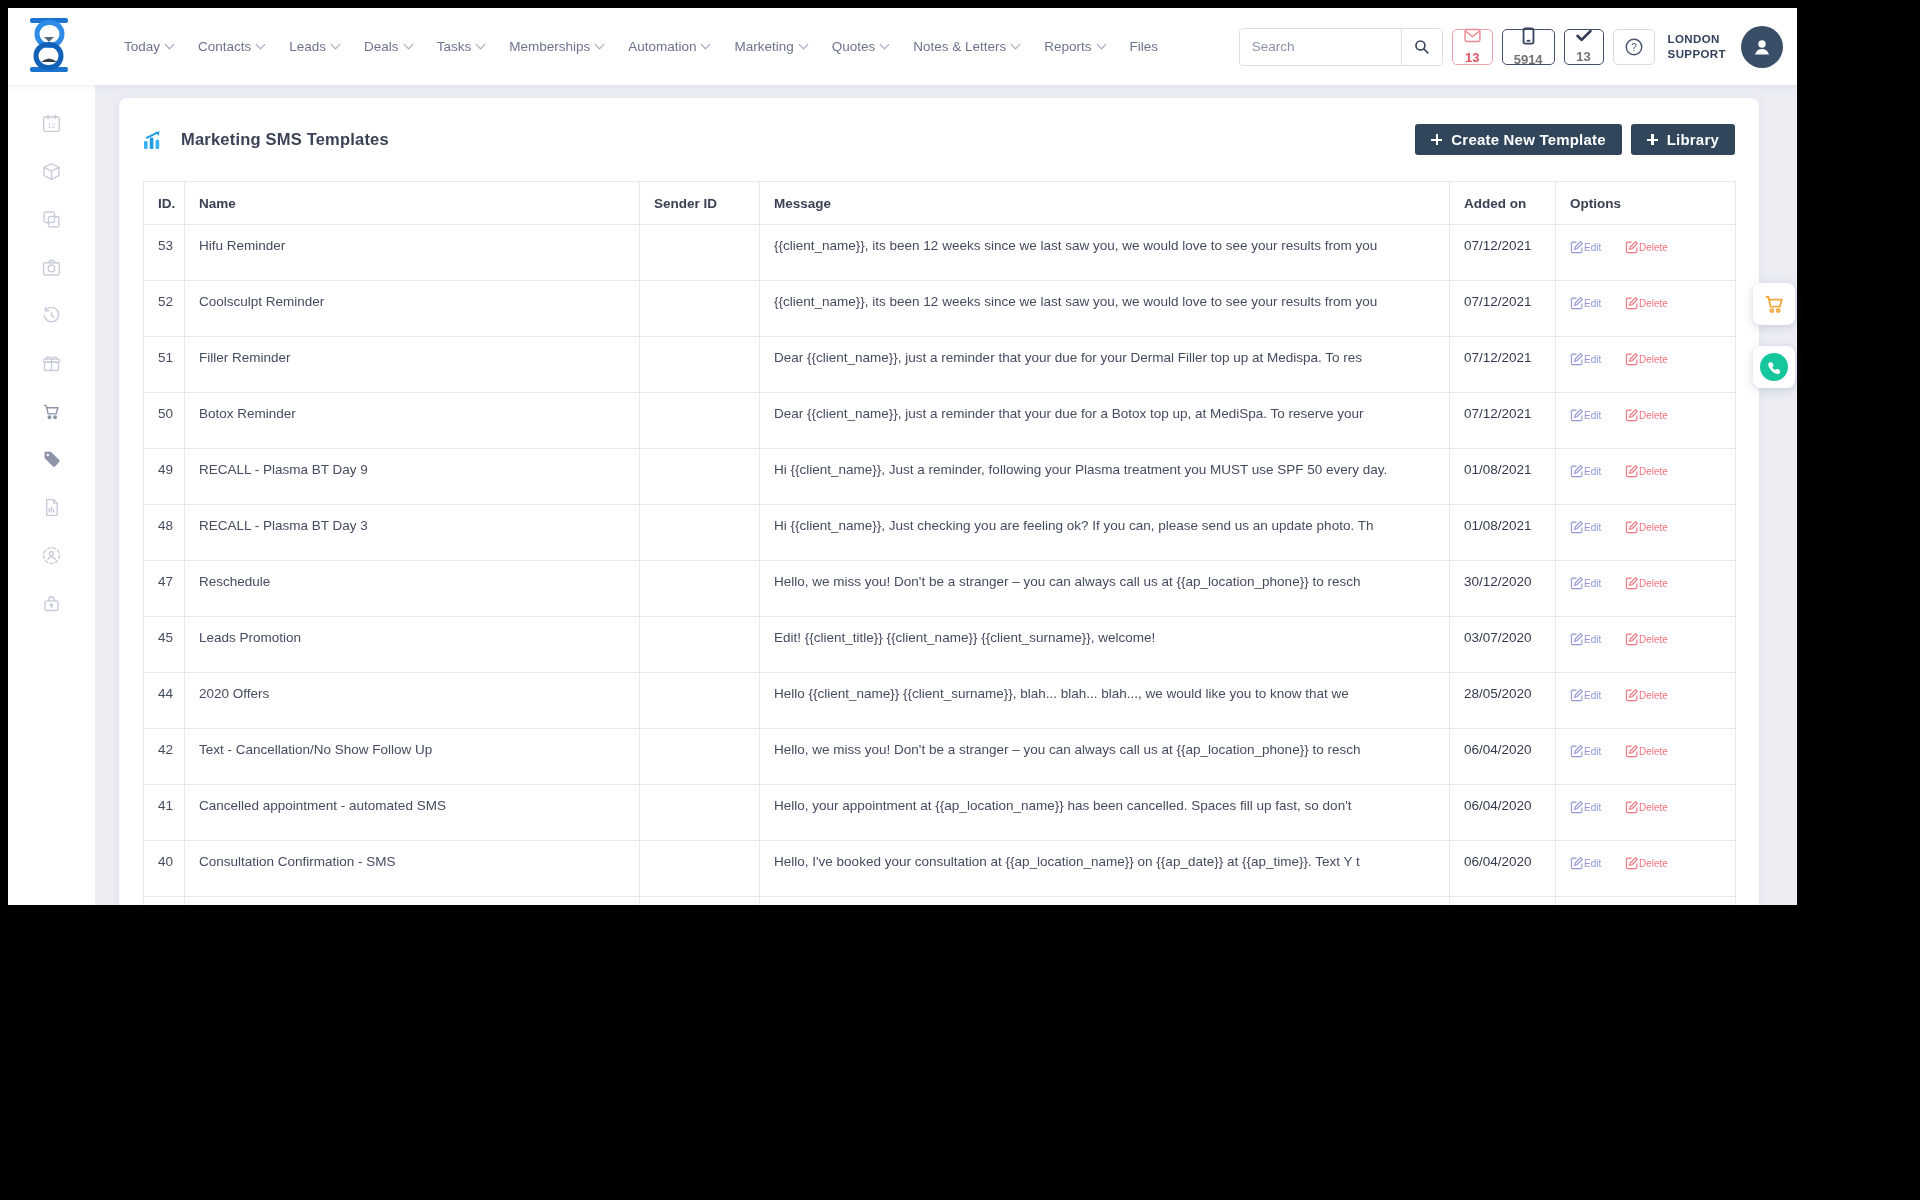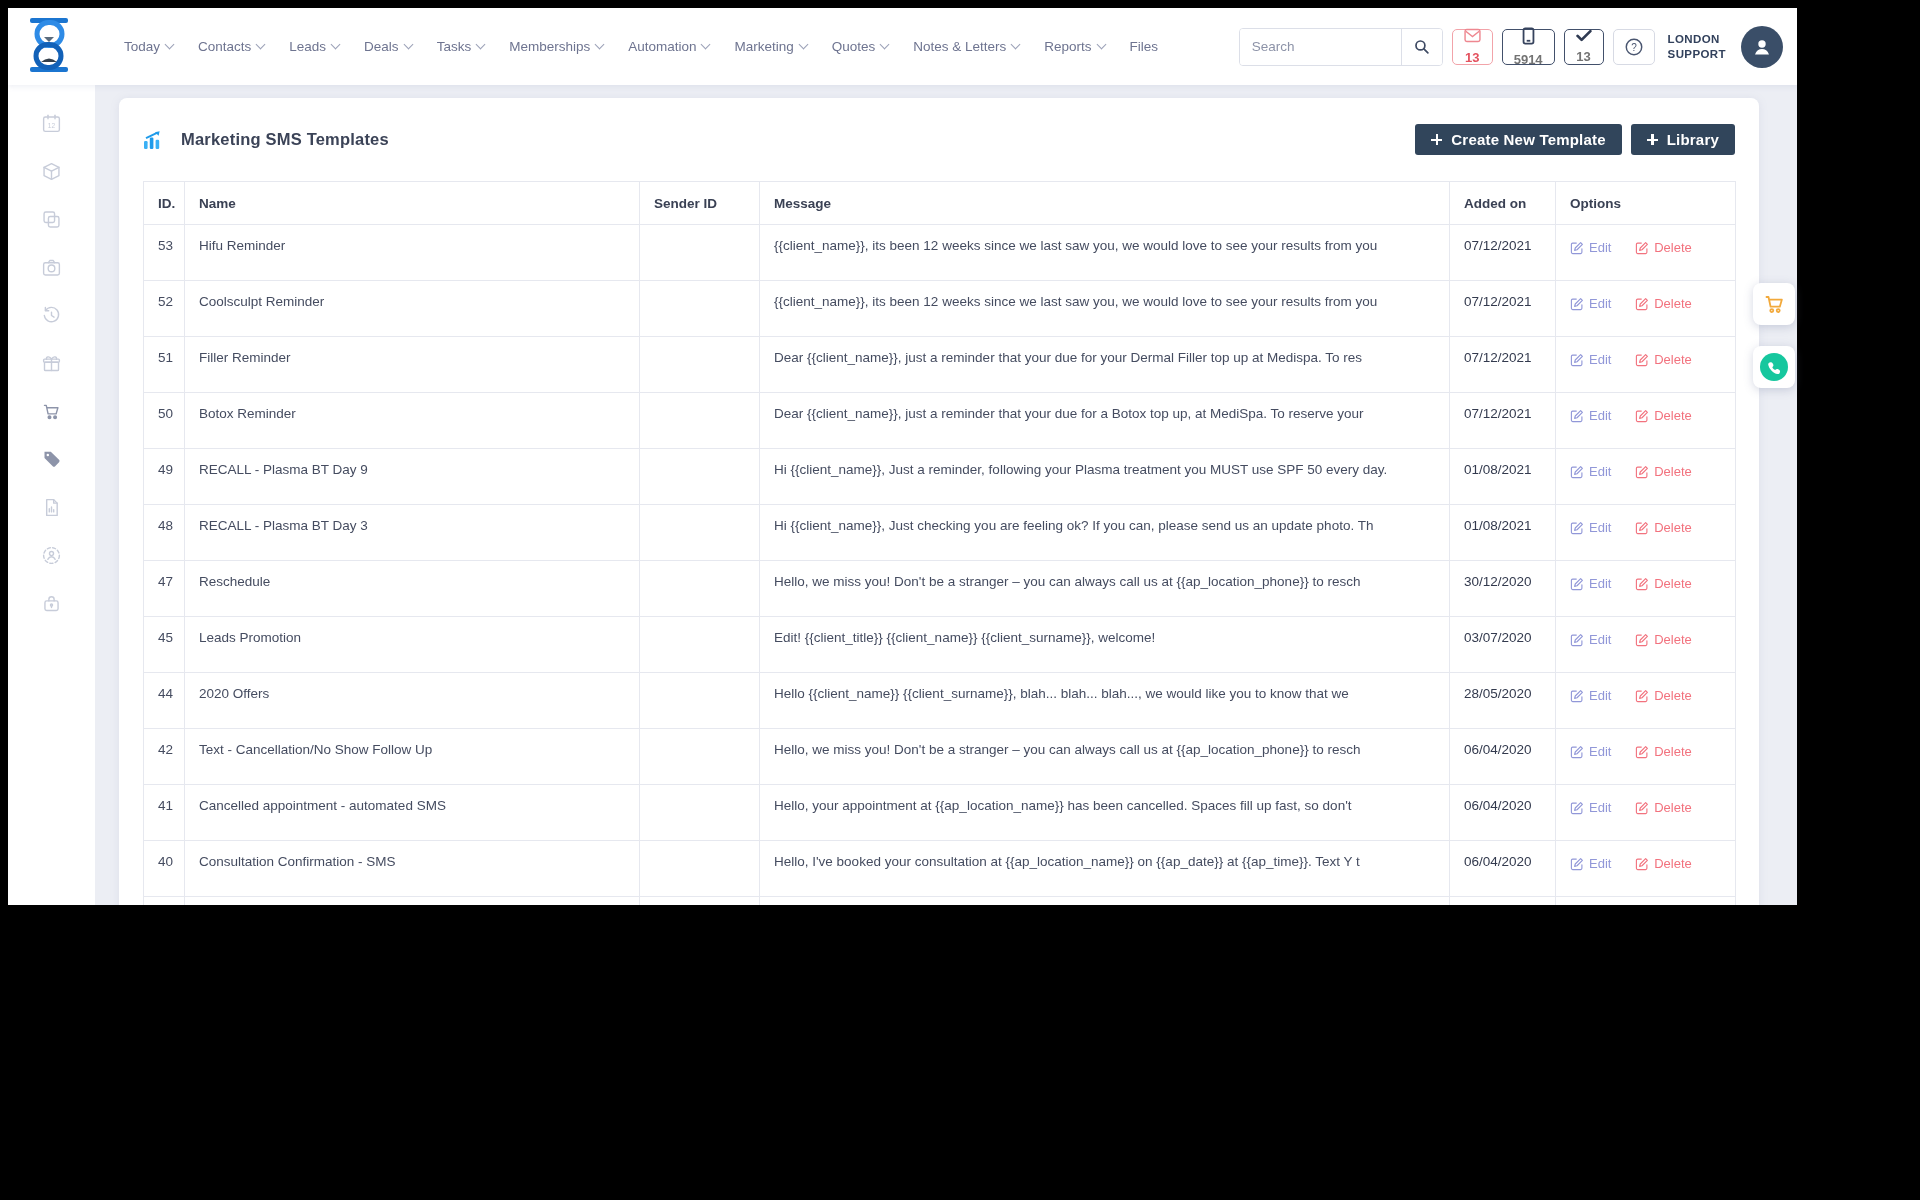--- a/index.html
+++ b/index.html
@@ -112,7 +112,7 @@
   td.cell-added{font-weight:400;color:#333a4e;font-size:13.5px;}
   td.cell-options{padding-top:15px;}
   .opt-link{
-    display:inline-flex;align-items:center;gap:5px;cursor:pointer;font-size:13px;font-weight:500;
+    display:inline-flex;align-items:center;cursor:pointer;font-size:10px;font-weight:500;
   }
   .opt-edit{color:#9197d8;margin-right:20px;}
   .opt-delete{color:#f2727e;}

